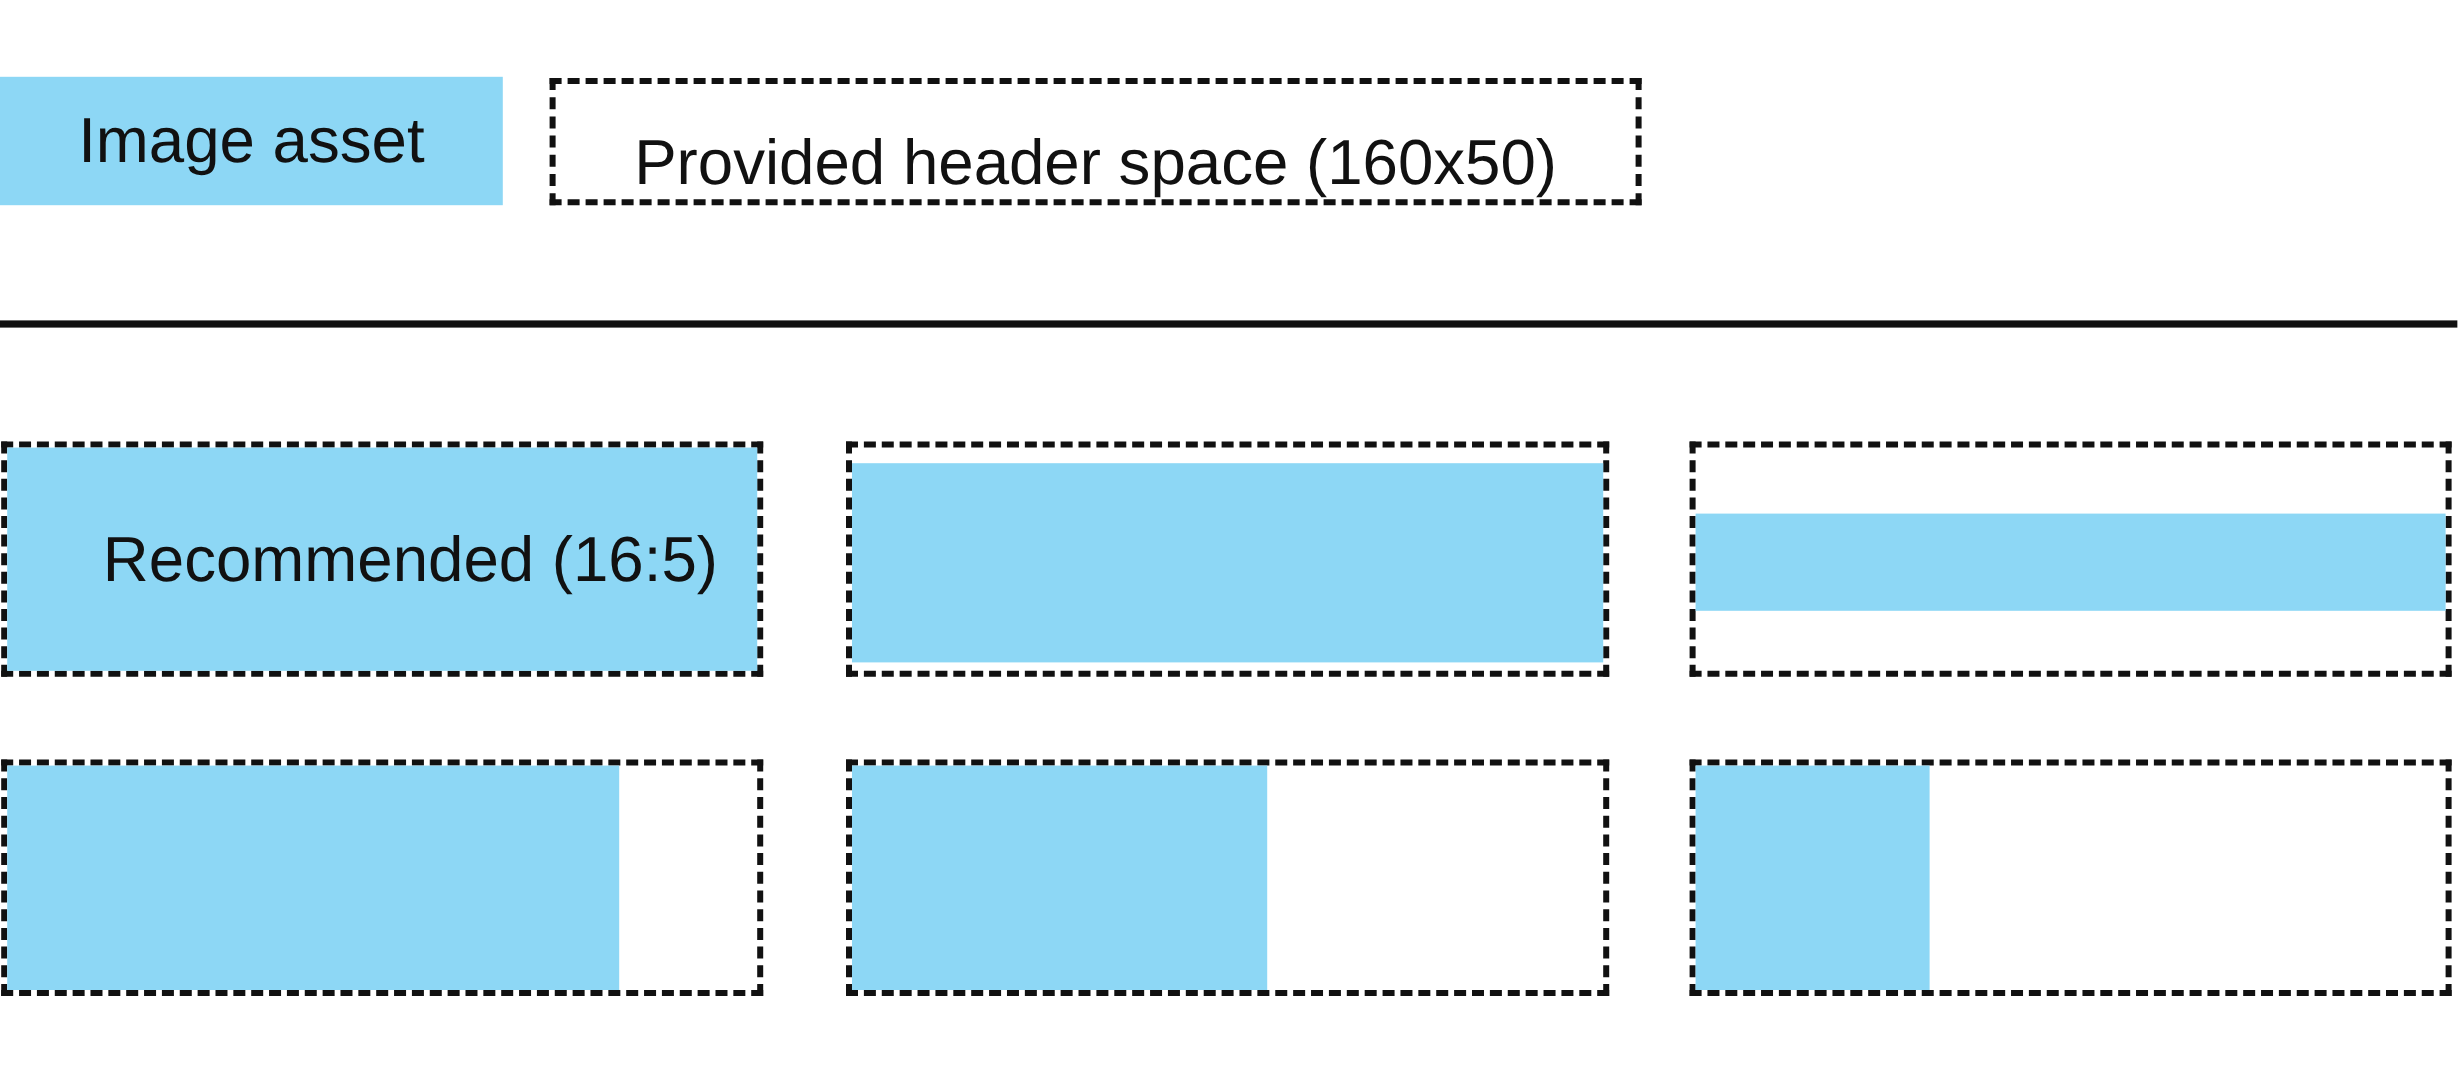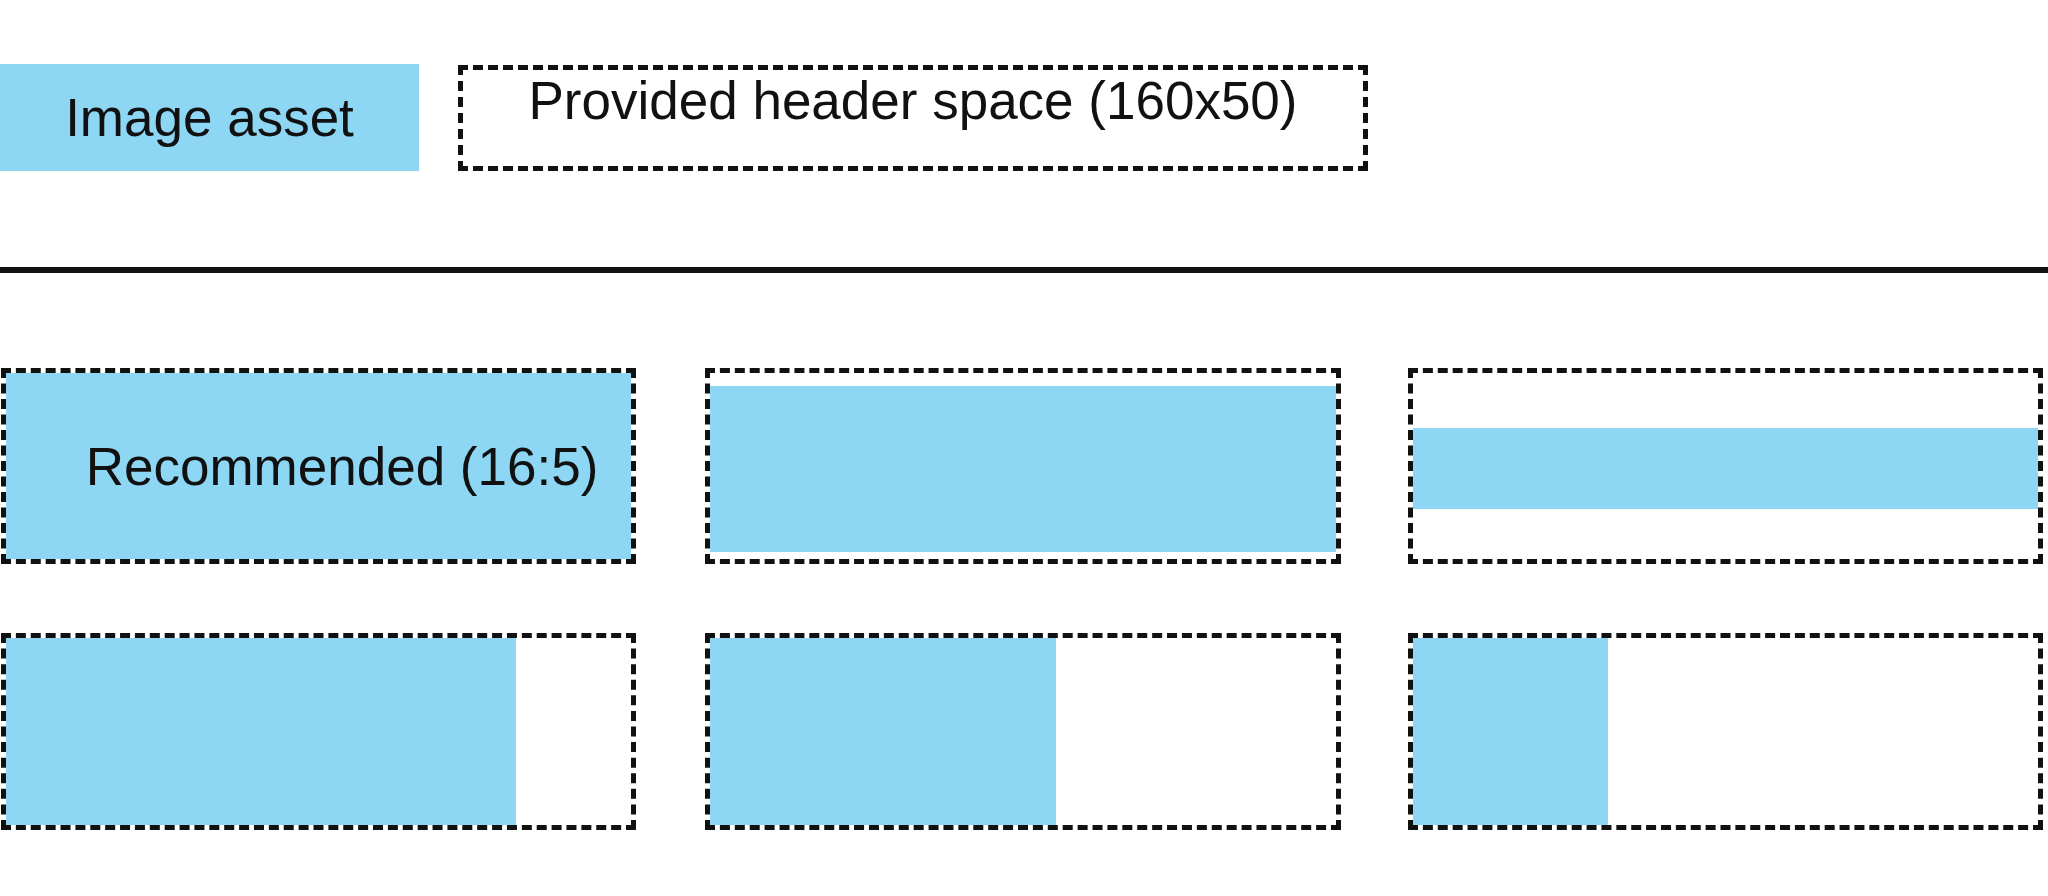--- a/index.html
+++ b/index.html
@@ -42,7 +42,7 @@
     width: 910px; height: 106px;
     border: 5px dashed var(--line-black);
     background: var(--background);
-    display: flex; align-items: flex-start; justify-content: center;
+    display: flex; align-items: flex-end; justify-content: center;
   }
 
   

